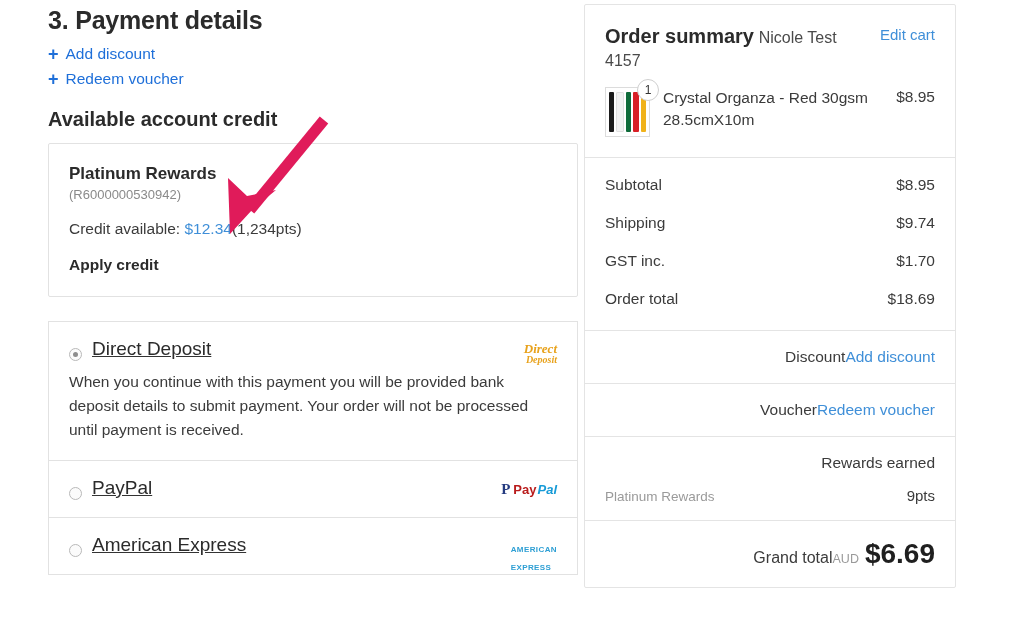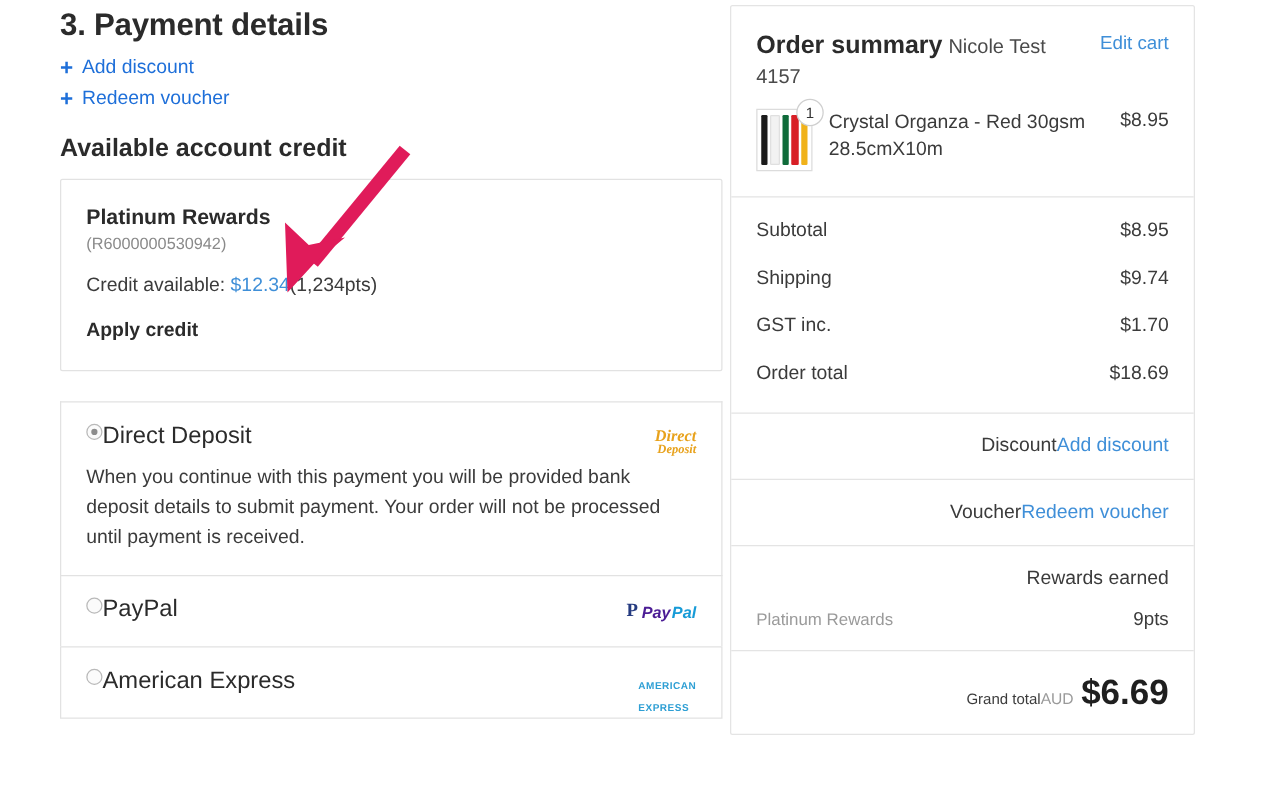--- a/index.html
+++ b/index.html
@@ -65,7 +65,7 @@
     position: relative;
   }
   .pay-item:last-child { border-bottom: 1px solid #e2e2e2; }
-  .pay-head { display: flex; align-items: flex-start; gap: 0; }
+  .pay-head { display: flex; align-items: flex-end; gap: 10px; text-decoration: underline; }
   .radio {
     width: 13px; height: 13px; border-radius: 50%;
     border: 1px solid #b9b9b9; background: #fbfbfb;

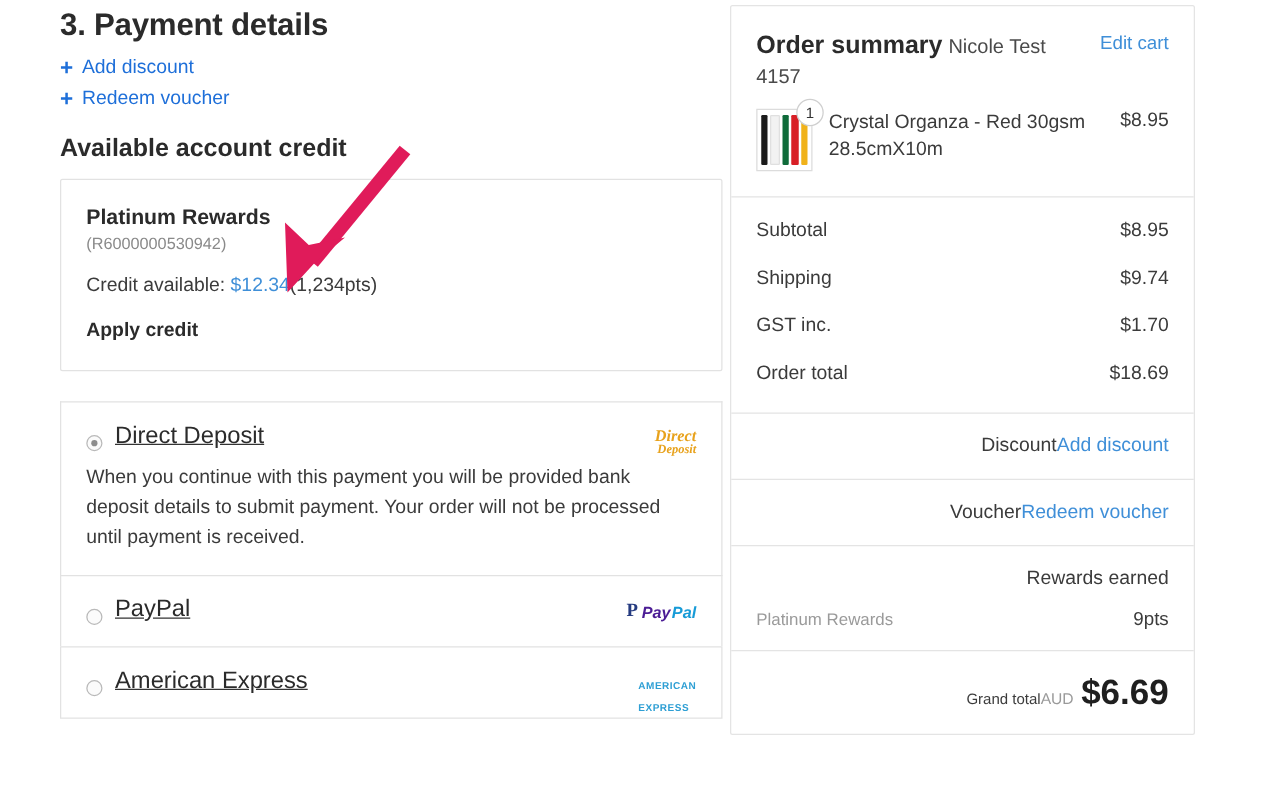--- a/index.html
+++ b/index.html
@@ -91,8 +91,8 @@
   .logo-pp { display: flex; align-items: center; gap: 3px; }
   .pp-mark { font-size: 15px; font-weight: bold; color: #253b80;
              font-family: "Liberation Serif", serif; }
-  .pp-t1 { font-size: 13px; font-weight: bold; color: #4c1d95;
-           font-style: italic; }
+  .pp-t1 { font-size: 13px; font-weight: bold; color: #b91c1c;
+           }
   .pp-t2 { font-size: 13px; font-weight: bold; color: #179bd7;
            font-style: italic; margin-left: -2px; }
   .logo-amex {

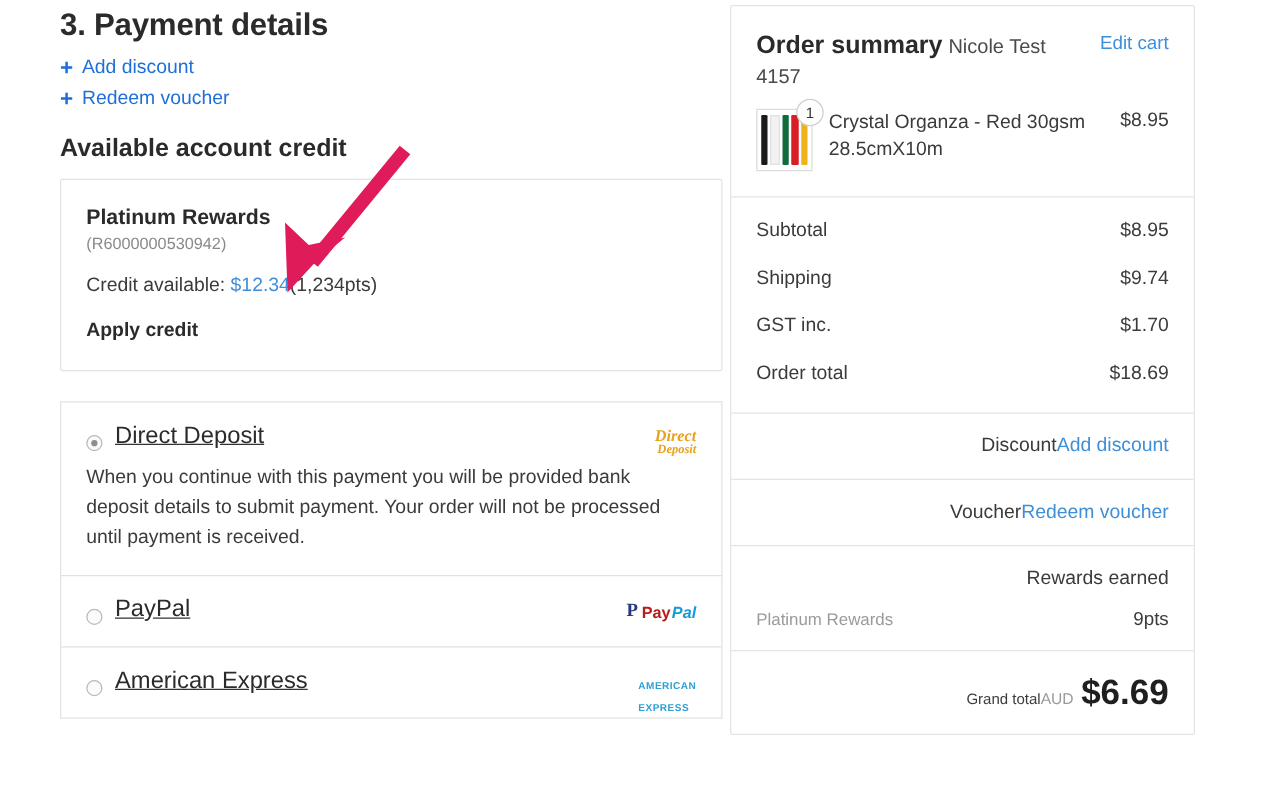--- a/index.html
+++ b/index.html
@@ -156,7 +156,7 @@
   }
   .rewards-sub .lbl { font-size: 13.5px; color: #9a9a9a; }
   .rewards-sub .val { font-size: 15px; color: #3b3b3b; }
-  .grand .lbl { font-size: 12px; color: #3b3b3b; }
+  .grand .lbl { font-size: 16px; color: #3b3b3b; }
   .grand .val { display: flex; align-items: baseline; gap: 6px; }
   .cur { font-size: 12.5px; color: #9a9a9a; }
   .grand-amt { font-size: 28px; font-weight: bold; color: #1f1f1f; }

